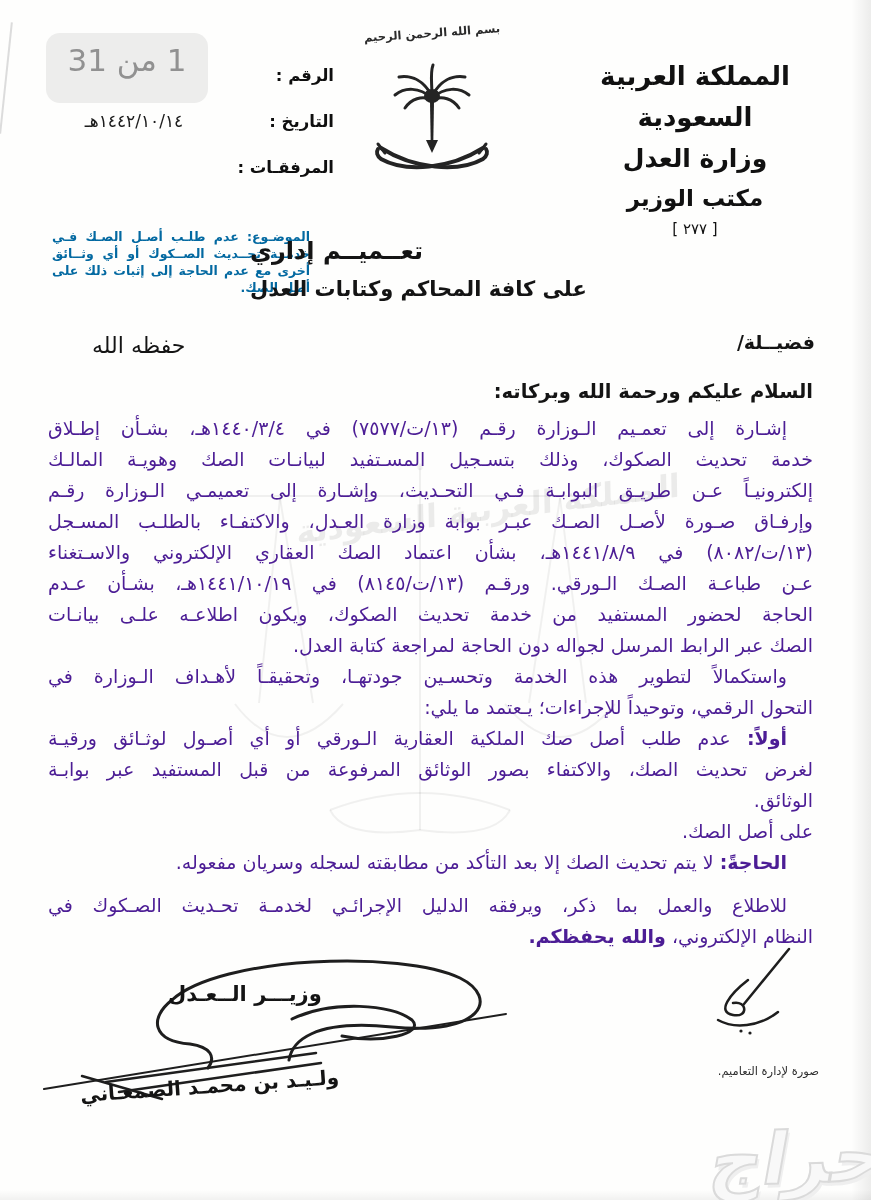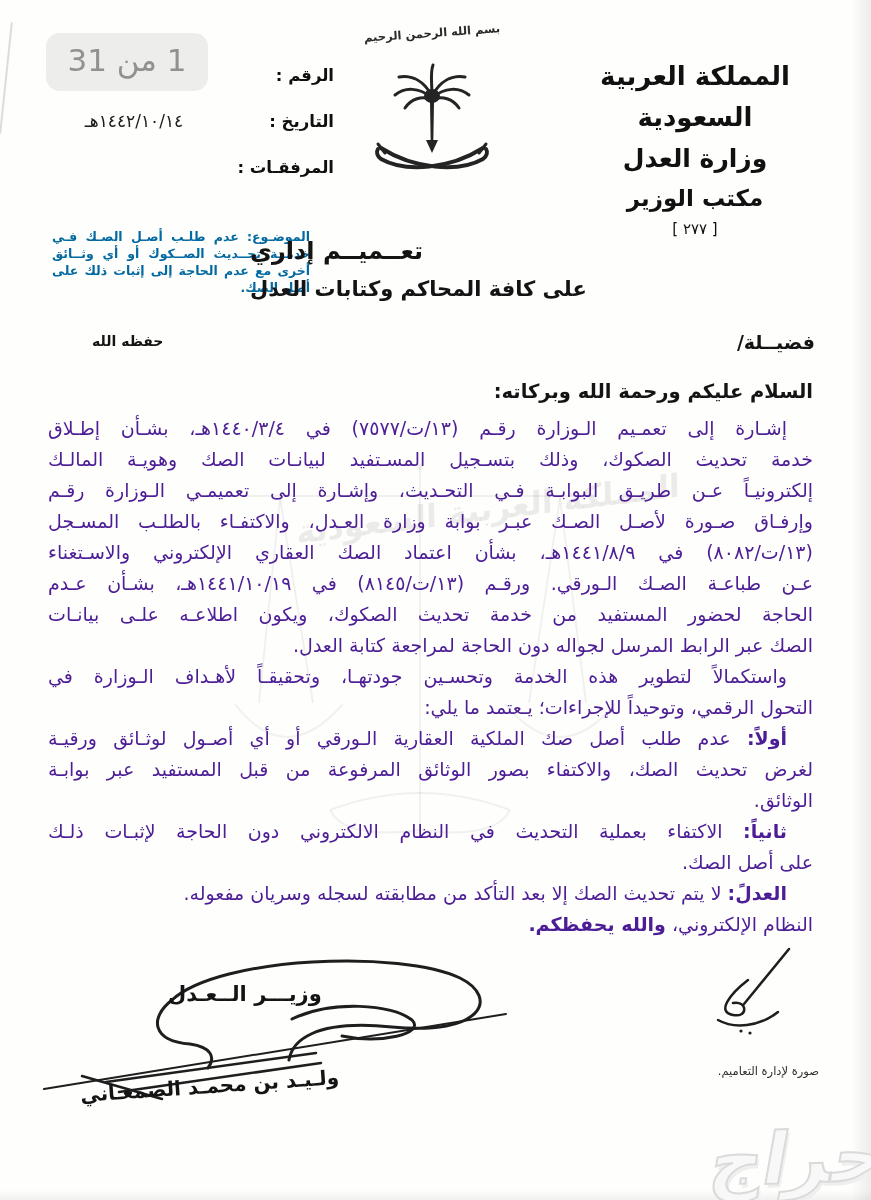--- a/index.html
+++ b/index.html
@@ -16,7 +16,7 @@
   .corner-line{position:absolute;left:5px;top:22px;width:2px;height:112px;
     background:#dcdcdc;transform:rotate(6deg);}
   
-  .badge{position:absolute;left:46px;top:33px;width:162px;height:58px;
+  .badge{position:absolute;left:46px;top:33px;width:162px;height:70px;
     background:#ededec;border-radius:14px;color:#919191;font-size:31px;
     line-height:55px;text-align:center;direction:rtl;}
   

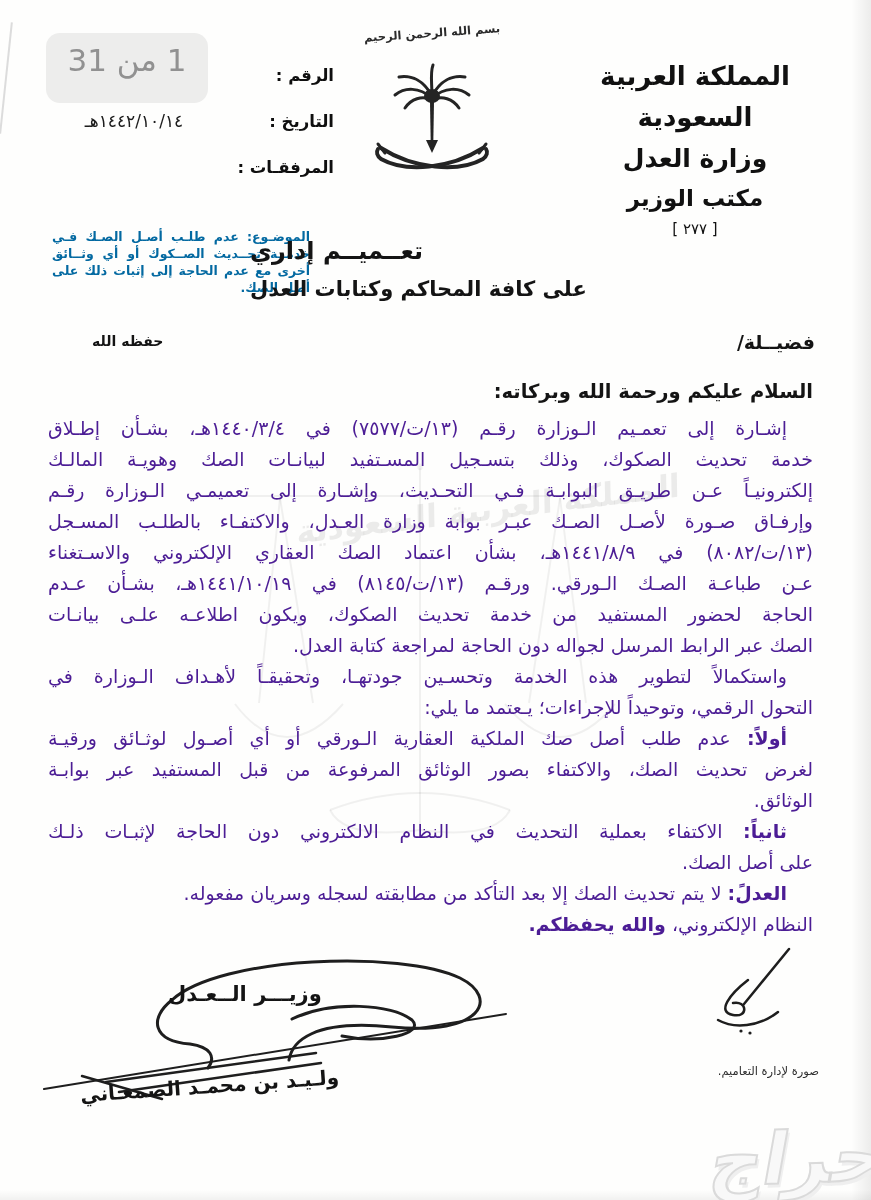--- a/index.html
+++ b/index.html
@@ -43,7 +43,7 @@
   .title2{font-size:21px;line-height:38px;}
   
   .addressee{position:absolute;right:56px;top:331px;font-size:19px;font-weight:bold;}
-  .blessing{position:absolute;left:92px;top:333px;font-size:14px;font-weight:bold;}
+  .blessing{position:absolute;left:92px;top:333px;font-size:22px;font-weight:normal;}
   .greeting{position:absolute;right:58px;top:380px;font-size:19.5px;font-weight:bold;}
   
   .body-text{position:absolute;right:58px;top:413px;width:765px;font-size:19px;

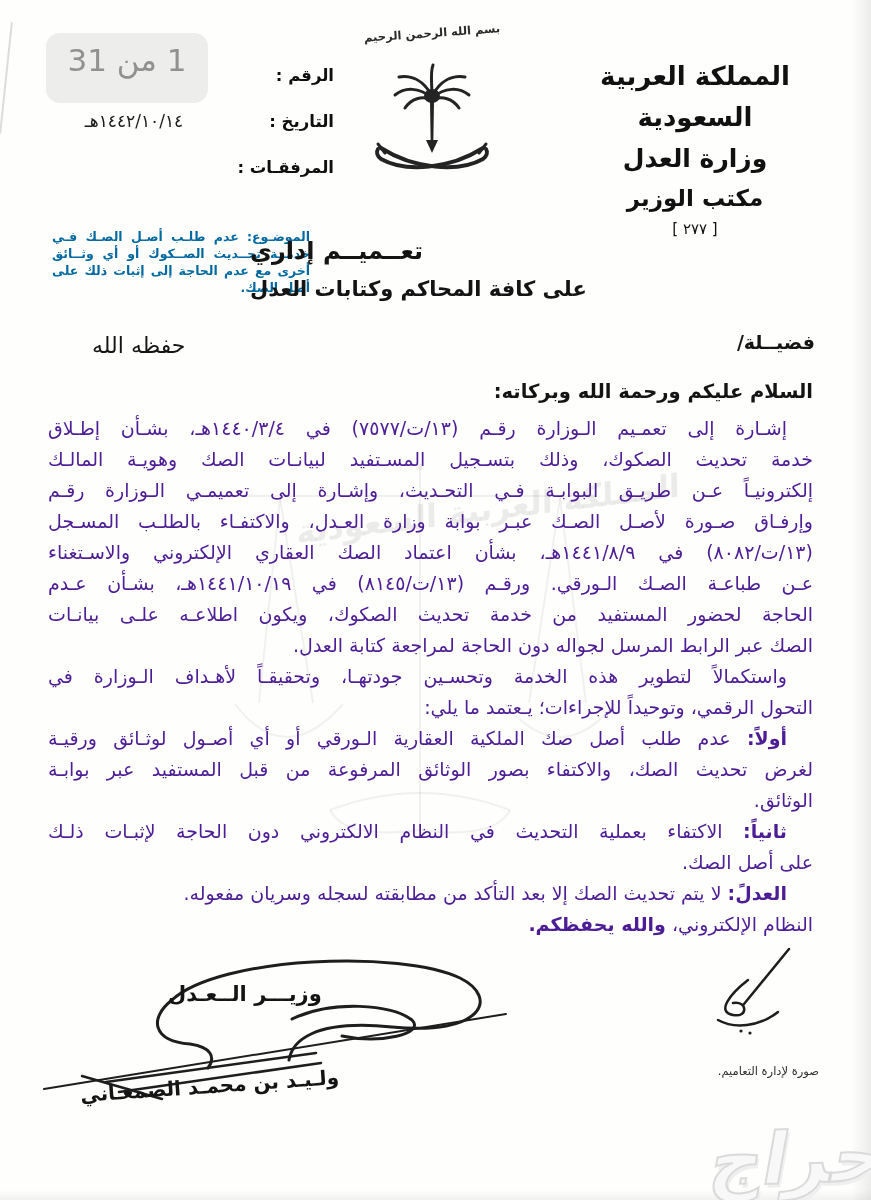--- a/index.html
+++ b/index.html
@@ -158,7 +158,6 @@
       <div class="body-line first"><b>أولاً:</b> عدم طلب أصل صك الملكية العقارية الـورقي أو أي أصـول لوثـائق ورقيـة</div>
       <div class="body-line">لغرض تحديث الصك، والاكتفاء بصور الوثائق المرفوعة من قبل المستفيد عبر بوابـة</div>
       <div class="body-line last">الوثائق.</div>
-      <div class="body-line first"><b>ثانياً:</b> الاكتفاء بعملية التحديث في النظام الالكتروني دون الحاجة لإثبـات ذلـك</div>
       <div class="body-line last">على أصل الصك.</div>
       <div class="body-line first last"><b>العدلً:</b> لا يتم تحديث الصك إلا بعد التأكد من مطابقته لسجله وسريان مفعوله.</div>
       <div class="body-line last">النظام الإلكتروني، <b>والله يحفظكم.</b></div>

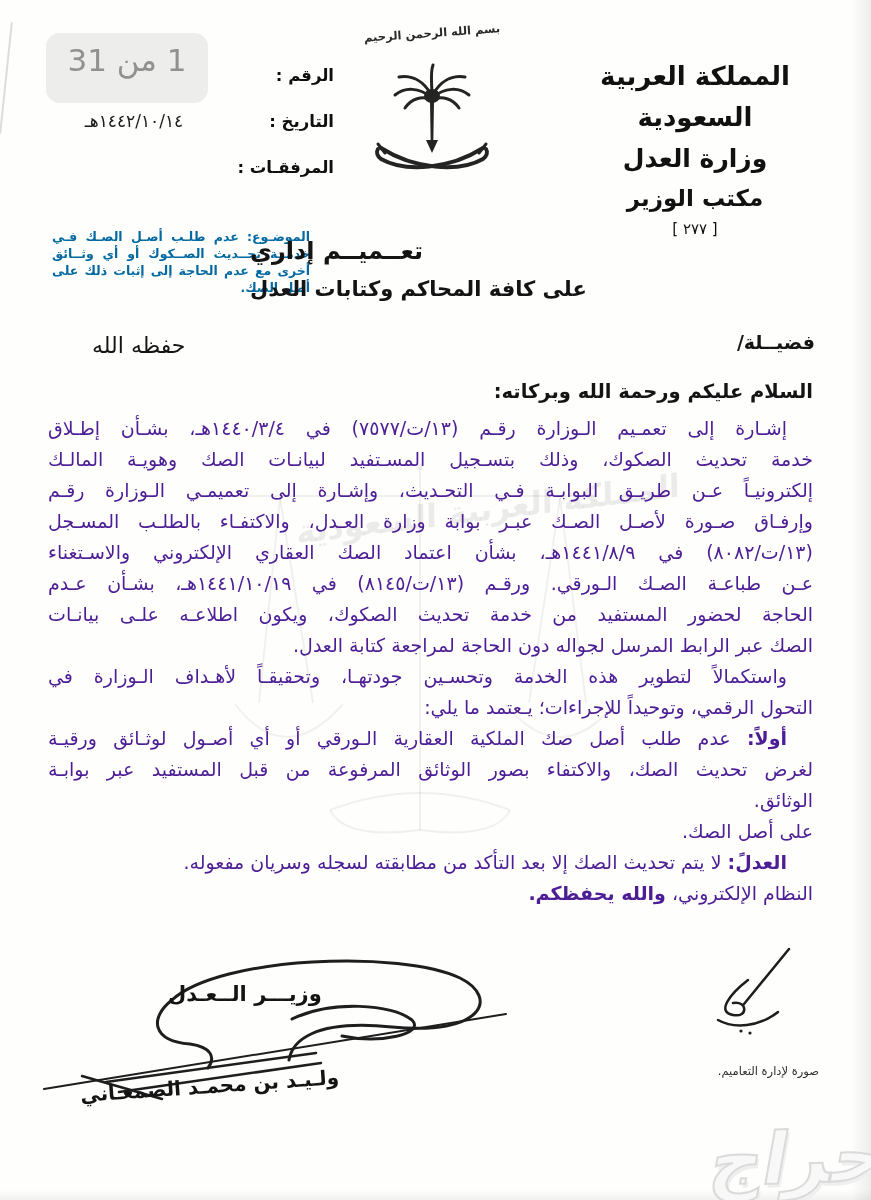--- a/index.html
+++ b/index.html
@@ -159,7 +159,7 @@
       <div class="body-line">لغرض تحديث الصك، والاكتفاء بصور الوثائق المرفوعة من قبل المستفيد عبر بوابـة</div>
       <div class="body-line last">الوثائق.</div>
       <div class="body-line last">على أصل الصك.</div>
-      <div class="body-line first last"><b>العدلً:</b> لا يتم تحديث الصك إلا بعد التأكد من مطابقته لسجله وسريان مفعوله.</div>
+      <div class="body-line first last"><b>الحاجةً:</b> لا يتم تحديث الصك إلا بعد التأكد من مطابقته لسجله وسريان مفعوله.</div>
       <div class="body-line last">النظام الإلكتروني، <b>والله يحفظكم.</b></div>
     </div>
 

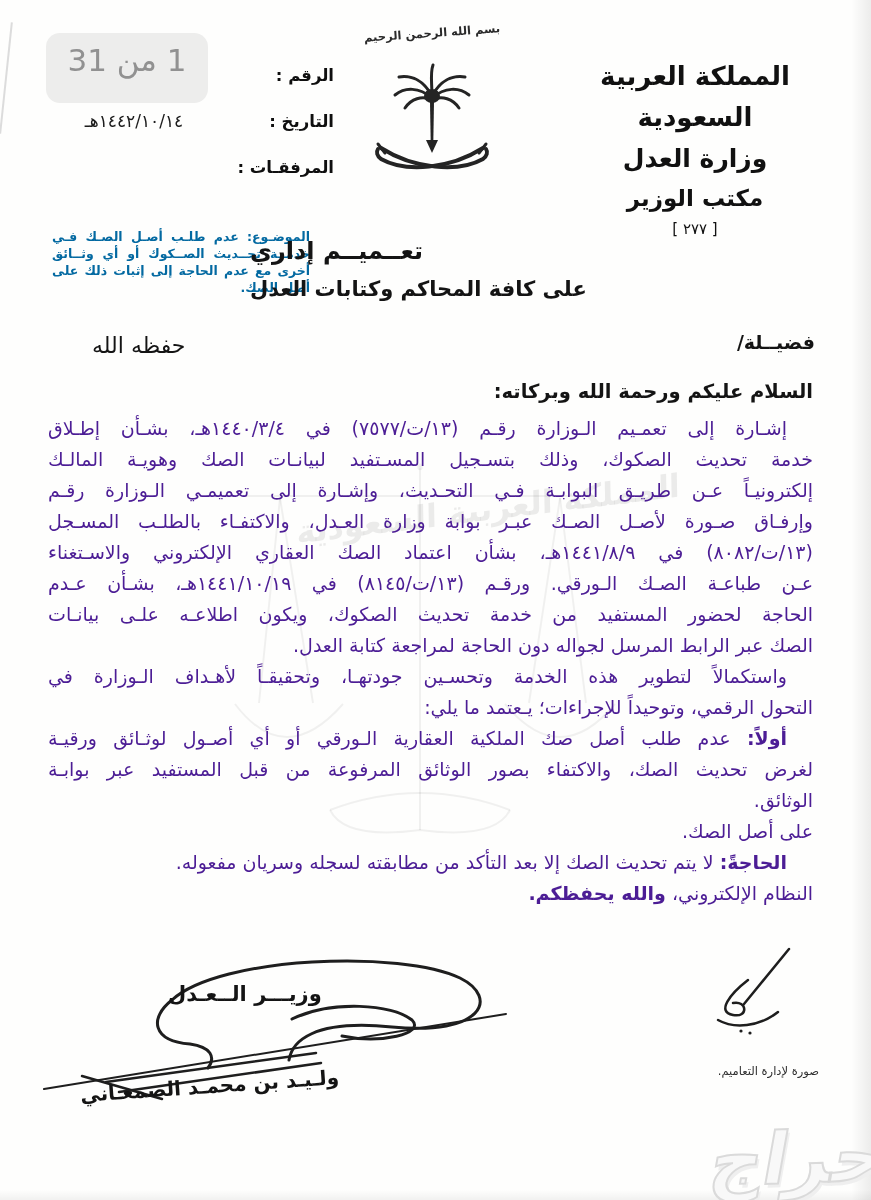--- a/index.html
+++ b/index.html
@@ -160,6 +160,7 @@
       <div class="body-line last">الوثائق.</div>
       <div class="body-line last">على أصل الصك.</div>
       <div class="body-line first last"><b>الحاجةً:</b> لا يتم تحديث الصك إلا بعد التأكد من مطابقته لسجله وسريان مفعوله.</div>
+      <div class="body-line first gap">للاطلاع والعمل بما ذكر، ويرفقه الدليل الإجرائـي لخدمـة تحـديث الصـكوك في</div>
       <div class="body-line last">النظام الإلكتروني، <b>والله يحفظكم.</b></div>
     </div>
 

